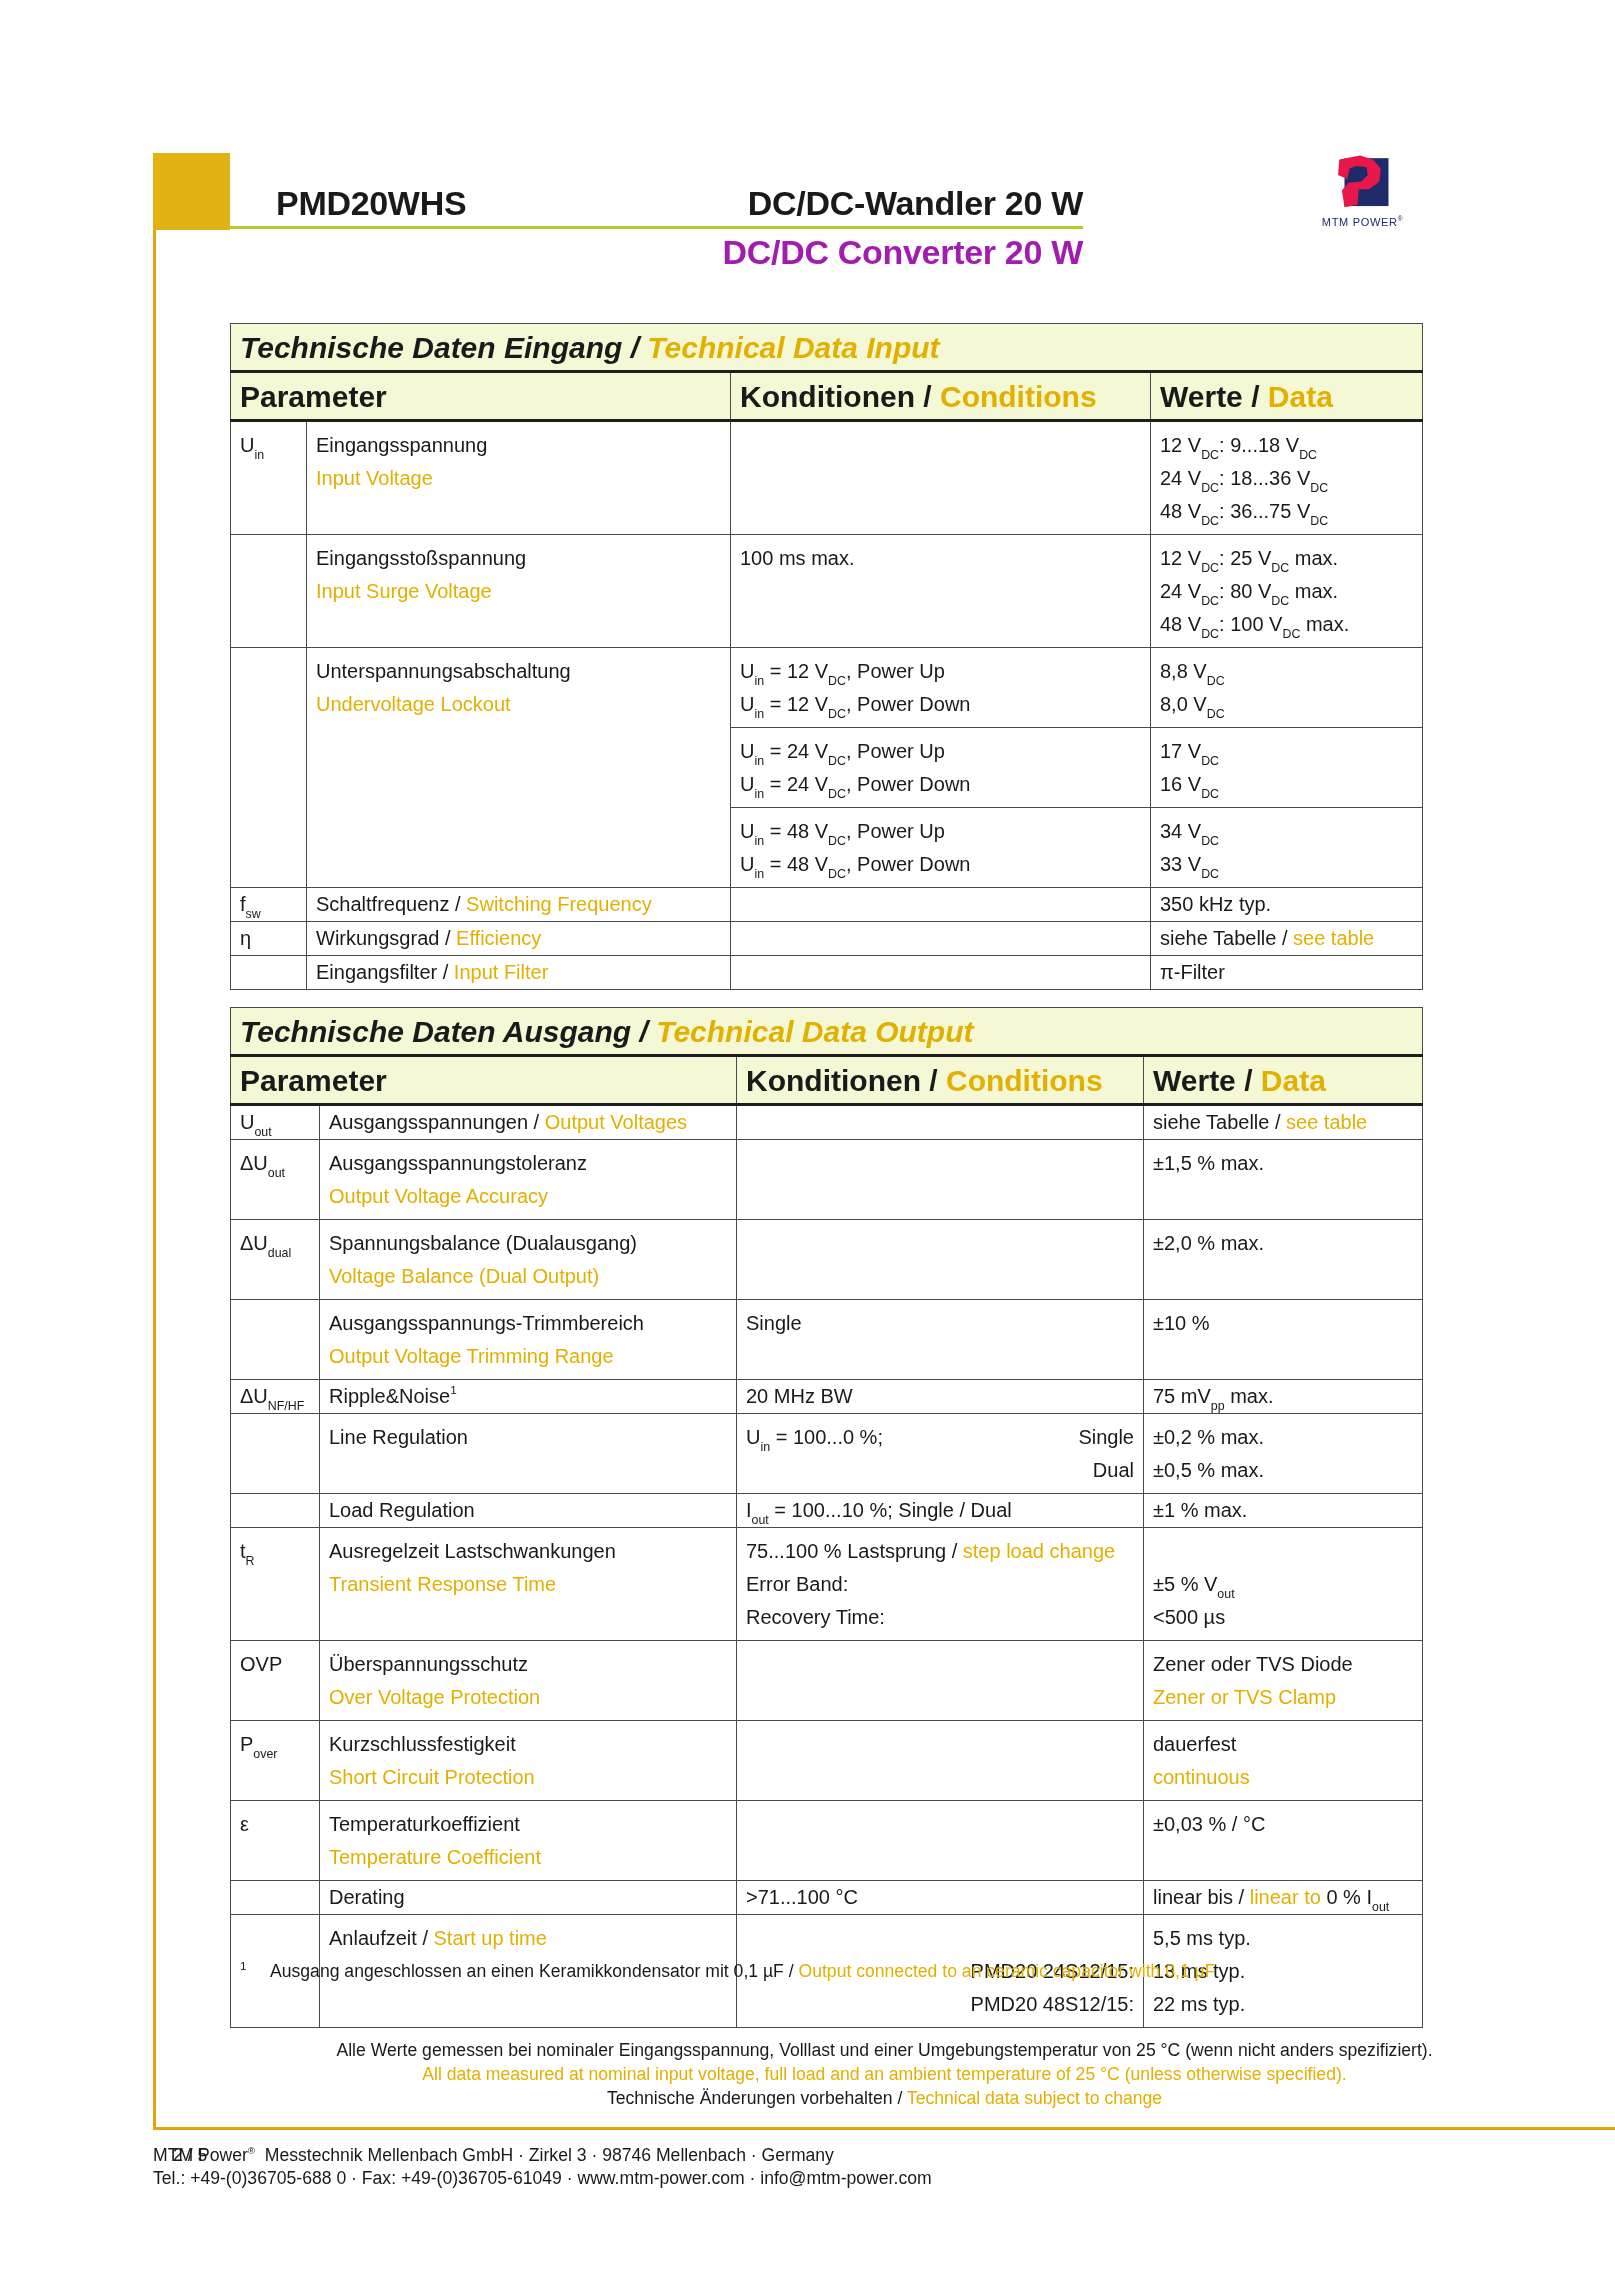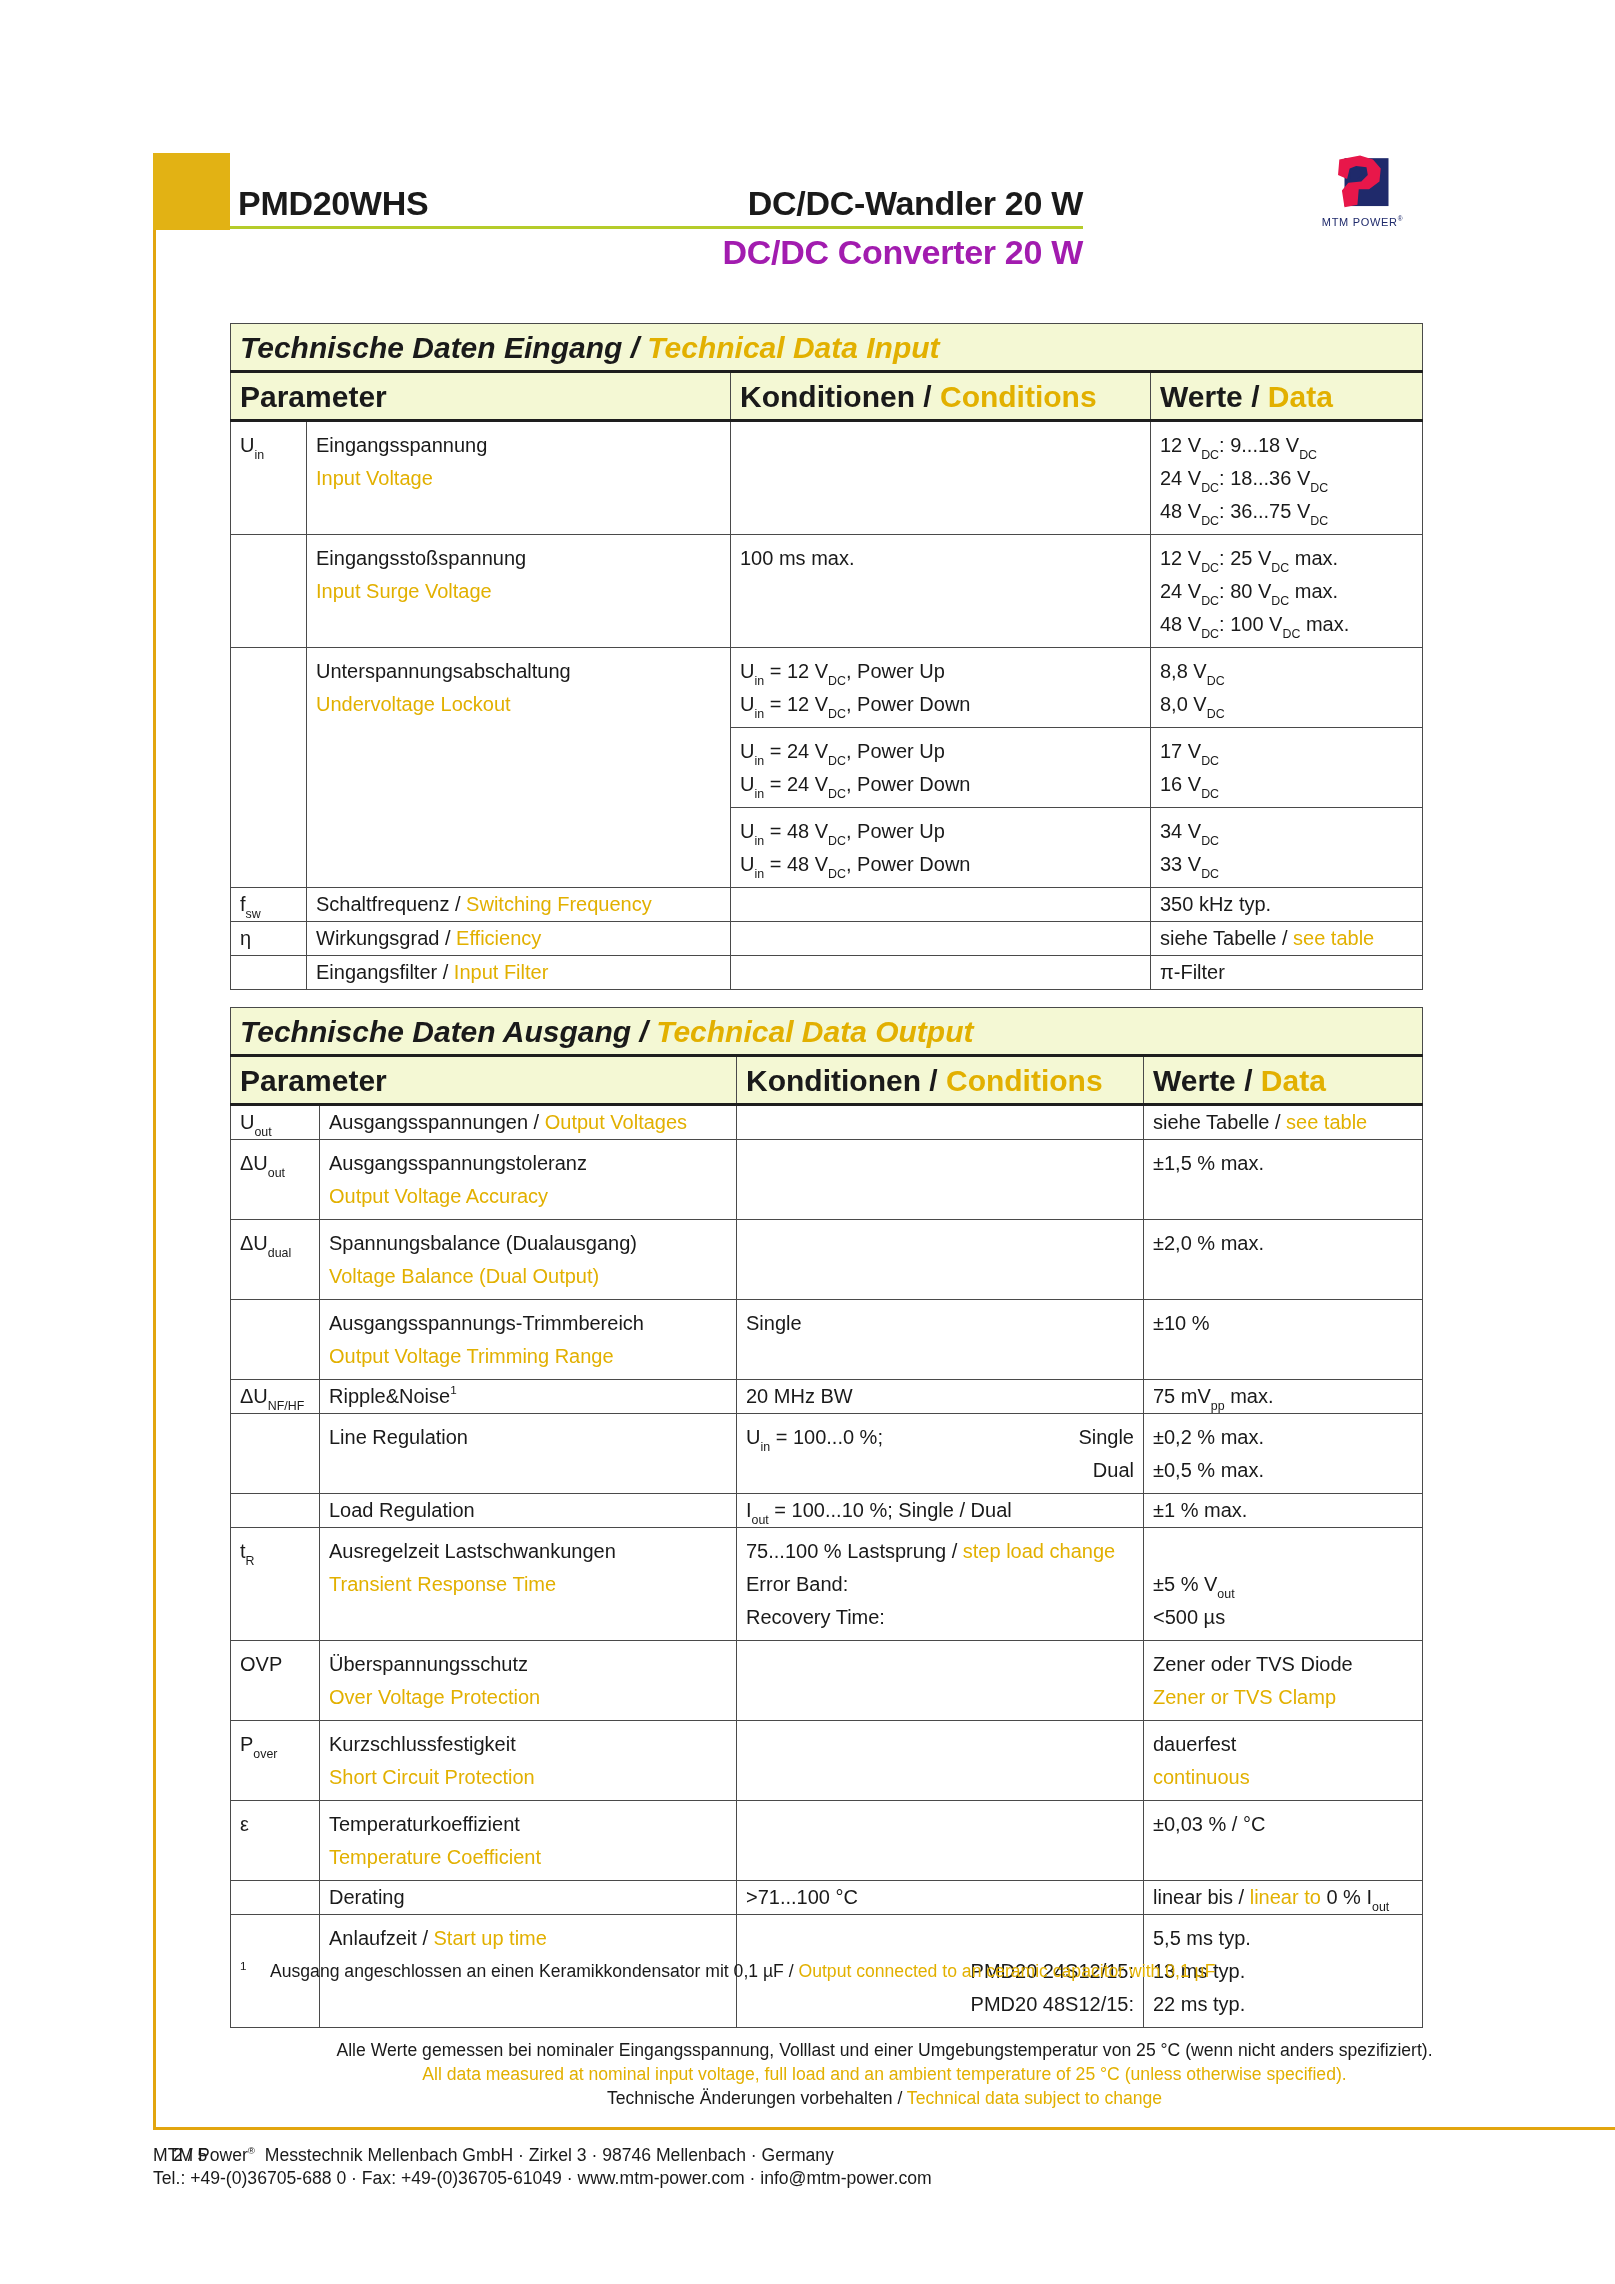--- a/index.html
+++ b/index.html
@@ -13,7 +13,7 @@
   #orange-block { left:153px; top:153px; width:77px; height:77px; background:#e2b214; }
   #title-rule { left:230px; top:226px; width:853px; height:2.6px; background:#b5cc2a; }
 
-  .h-title { font-weight:bold; font-size:34px; line-height:39px; white-space:nowrap; letter-spacing:-0.3px; }
+  .h-title { font-weight:bold; font-size:34px; line-height:39px; white-space:nowrap; letter-spacing:-0.3px;margin-left:38px; }
   #product-code { left:238px; top:184px; }
   #title-de { right:533px; top:184px; text-align:right; }
   #title-en { right:533px; top:233px; color:#a21caf; text-align:right; }

